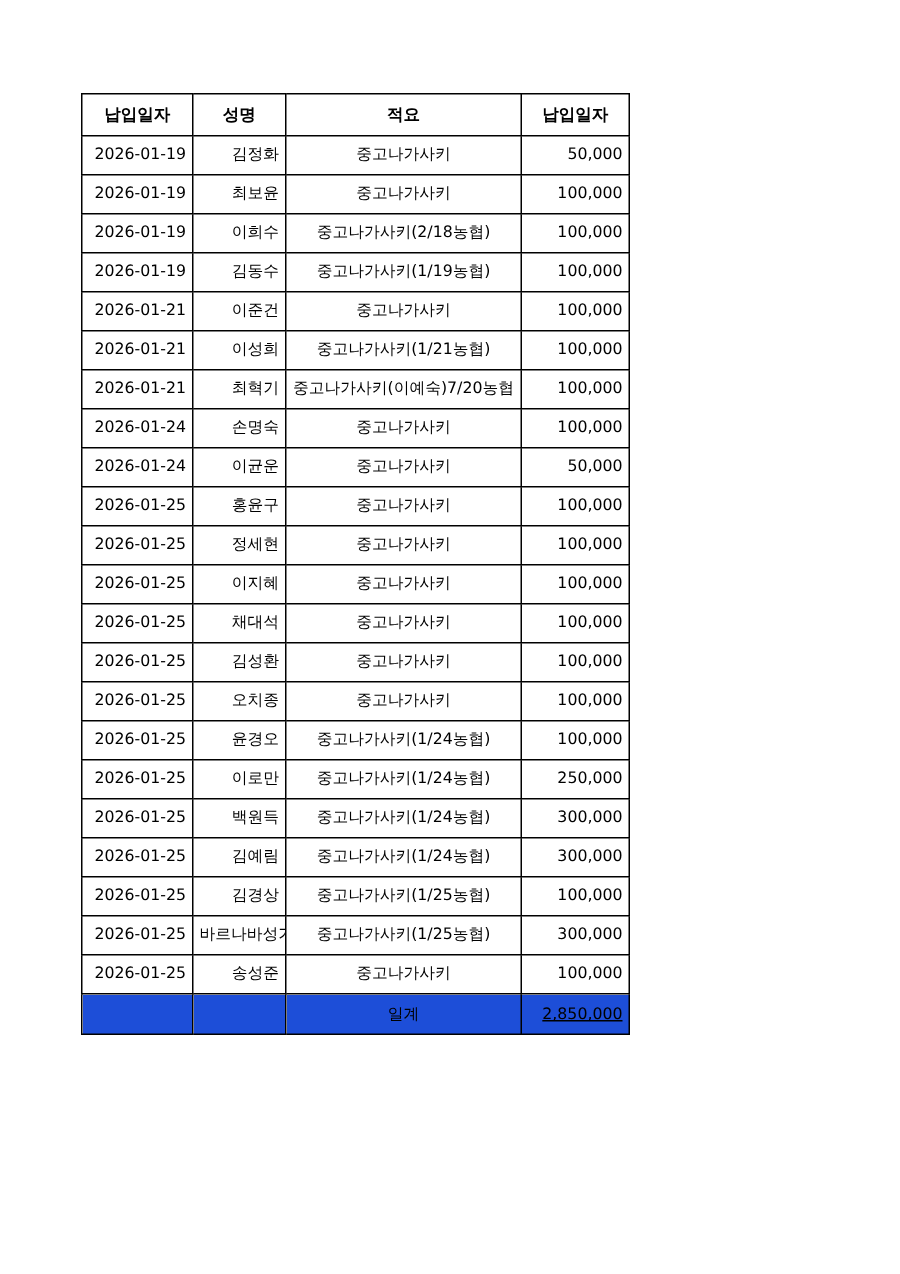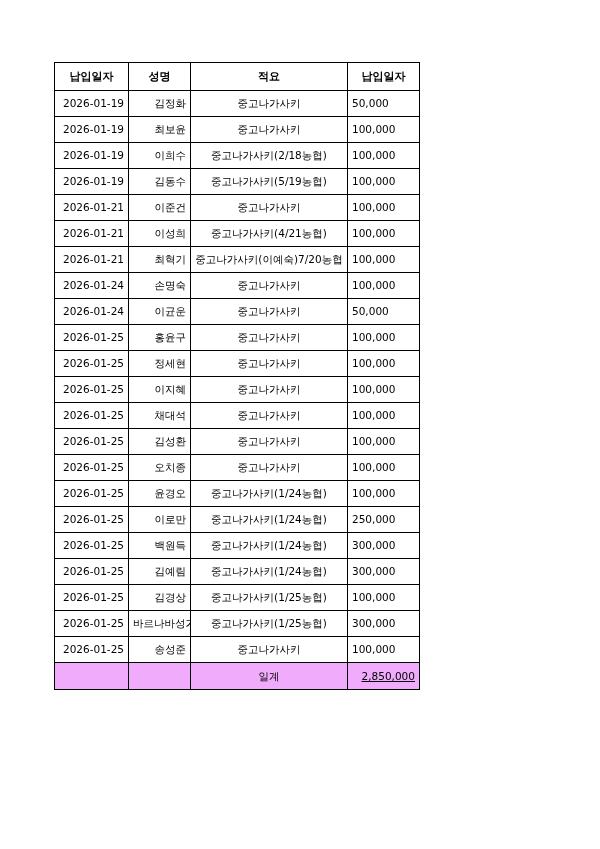--- a/index.html
+++ b/index.html
@@ -59,7 +59,7 @@
   td.date { text-align: right; margin-top: 27px; }
   td.name { text-align: right; }
   td.desc { text-align: center; }
-  td.amt  { padding-right: 6px; }
+  td.amt  { text-align: right; padding-right: 6px; }
 
   tr.total-row td {
     background: #f0abfc;

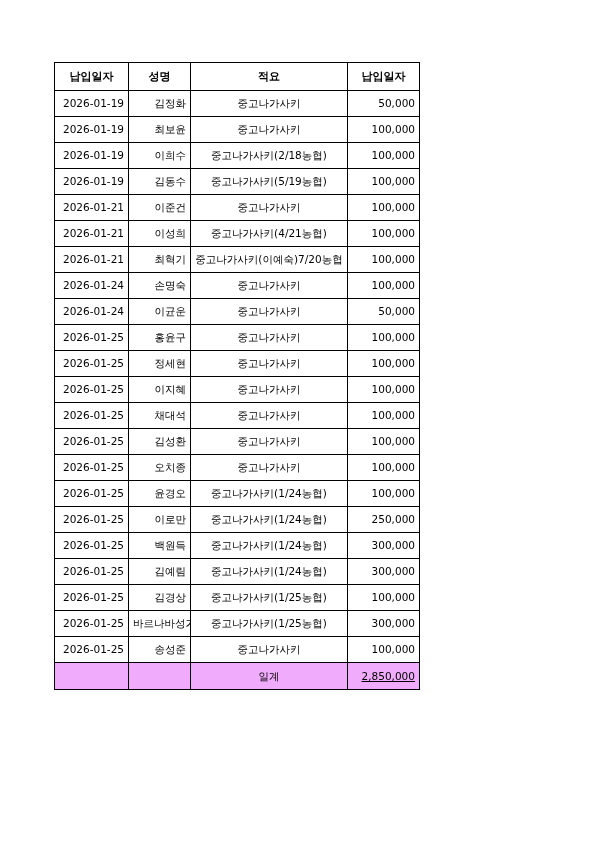--- a/index.html
+++ b/index.html
@@ -111,7 +111,7 @@
         <tr>
           <td class="date">2026-01-19</td>
           <td class="name">김동수</td>
-          <td class="desc">중고나가사키(5/19농협)</td>
+          <td class="desc">중고나가사키(1/19농협)</td>
           <td class="amt">100,000</td>
         </tr>
         <tr>

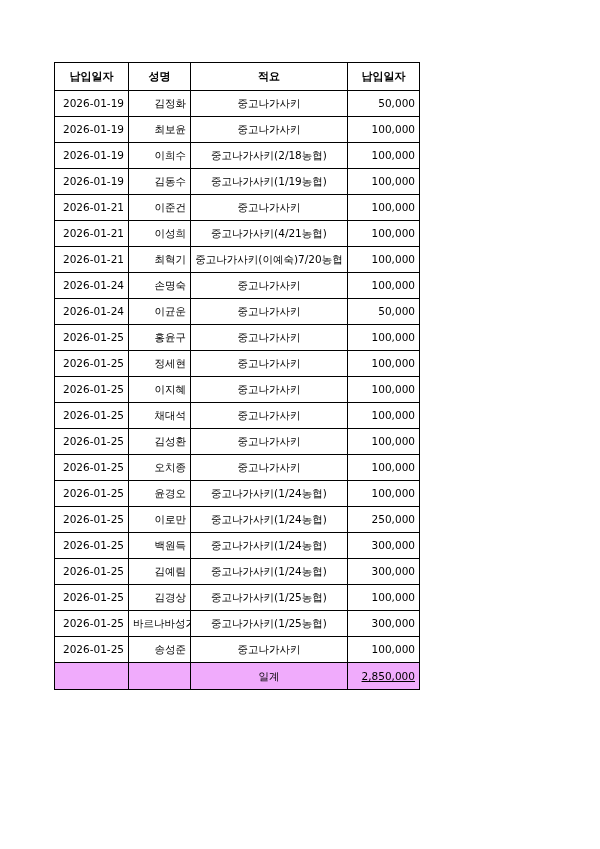--- a/index.html
+++ b/index.html
@@ -123,7 +123,7 @@
         <tr>
           <td class="date">2026-01-21</td>
           <td class="name">이성희</td>
-          <td class="desc">중고나가사키(4/21농협)</td>
+          <td class="desc">중고나가사키(1/21농협)</td>
           <td class="amt">100,000</td>
         </tr>
         <tr>

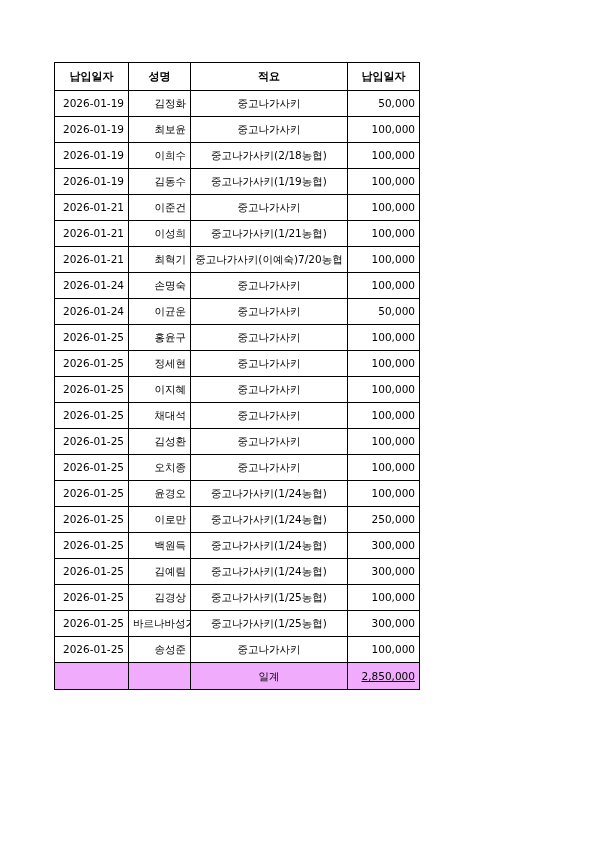--- a/index.html
+++ b/index.html
@@ -62,7 +62,7 @@
   td.amt  { text-align: right; padding-right: 6px; }
 
   tr.total-row td {
-    background: #f0abfc;
+    background: #1d4ed8;
     height: 26px;
     line-height: 26px;
   }

